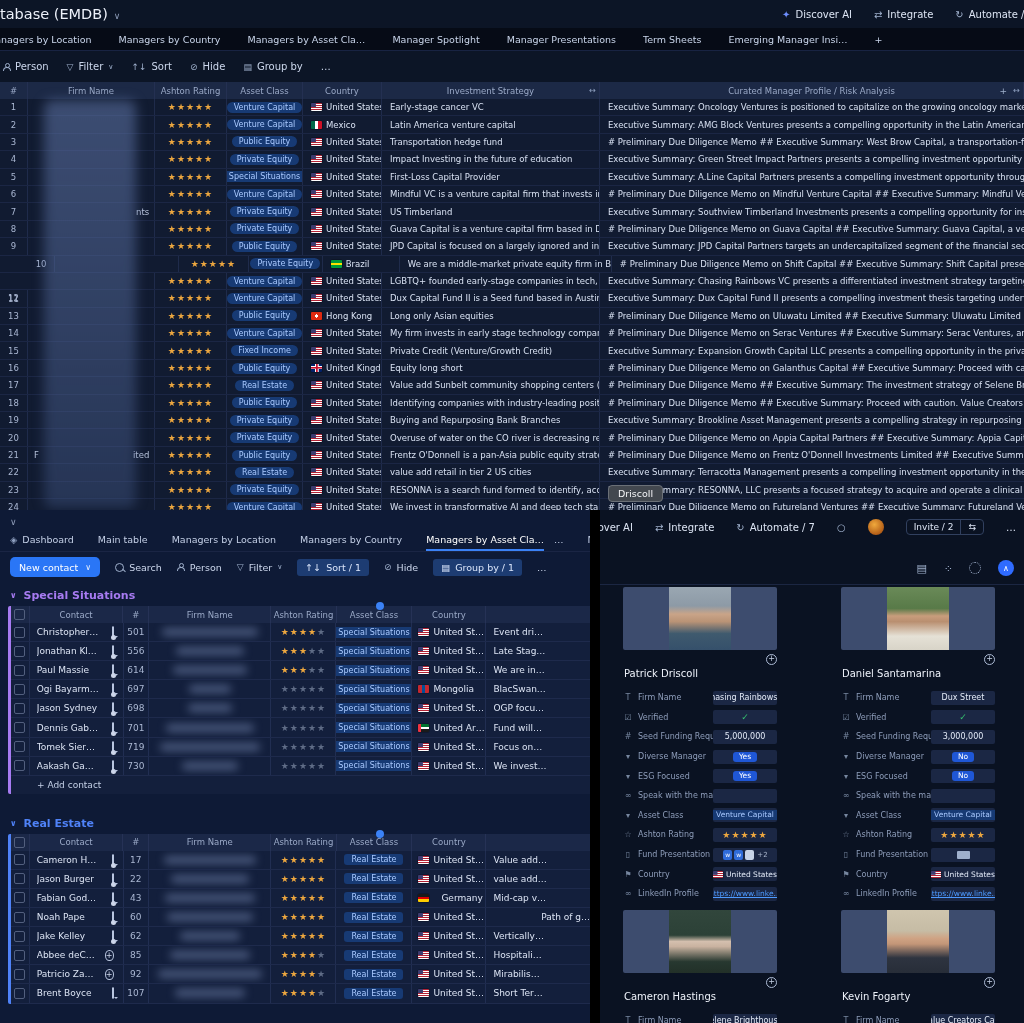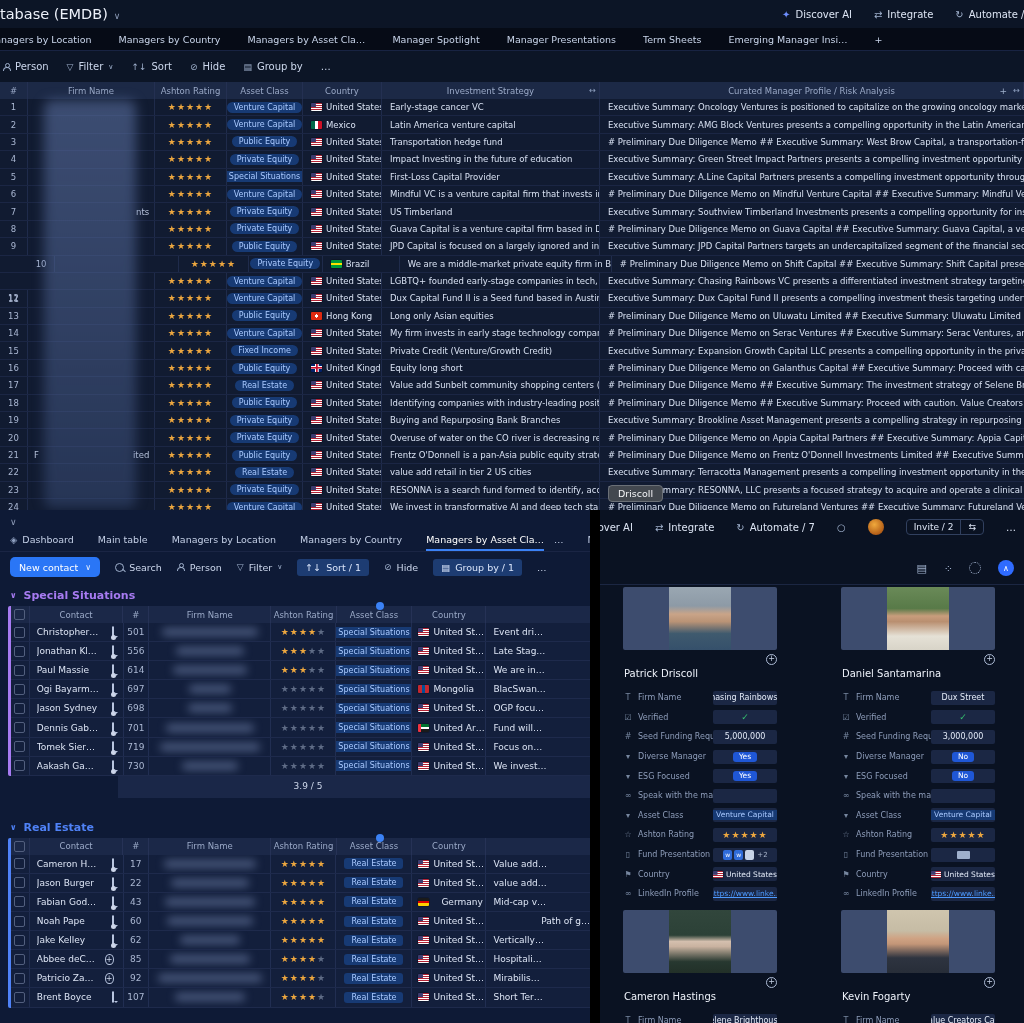--- a/index.html
+++ b/index.html
@@ -1171,6 +1171,9 @@
             <span>We invest…</span>
           </div>
         </div>
+        <div class="addrow">
+          <span>+ Add contact</span>
+        </div>
       </div>
       <div class="sumrow">
         <span>3.9 / 5</span>

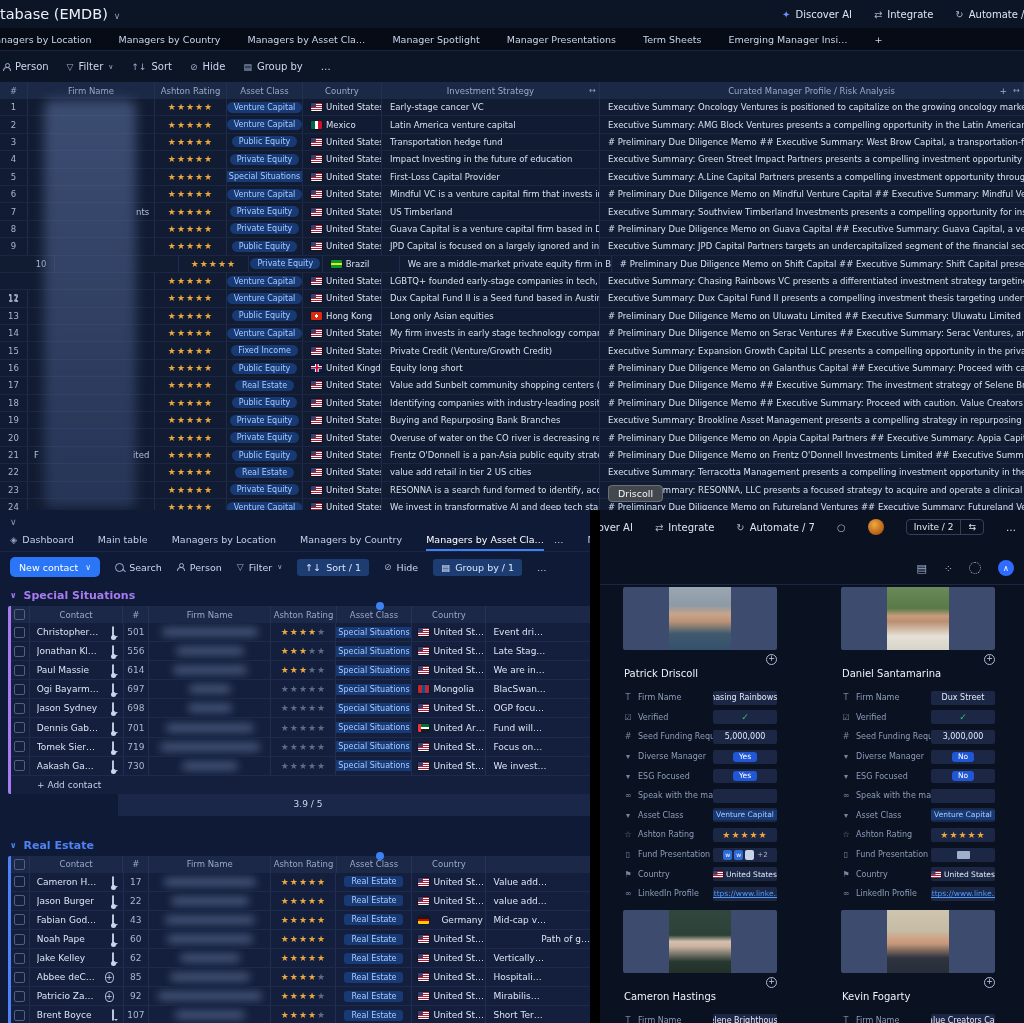--- a/index.html
+++ b/index.html
@@ -1175,9 +1175,6 @@
           <span>+ Add contact</span>
         </div>
       </div>
-      <div class="sumrow">
-        <span>3.9 / 5</span>
-      </div>
       <div style="height: 16px;"></div>
       <div class="grp-label" style="color: rgb(79, 130, 247);">
         <span class="chev">∨</span>

